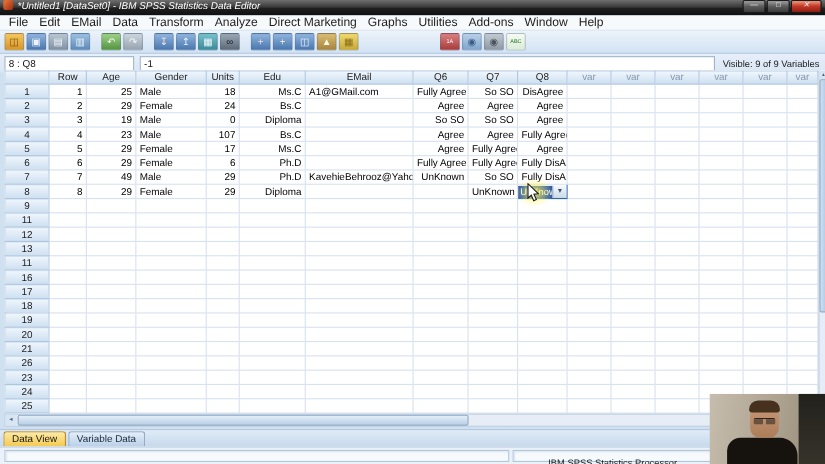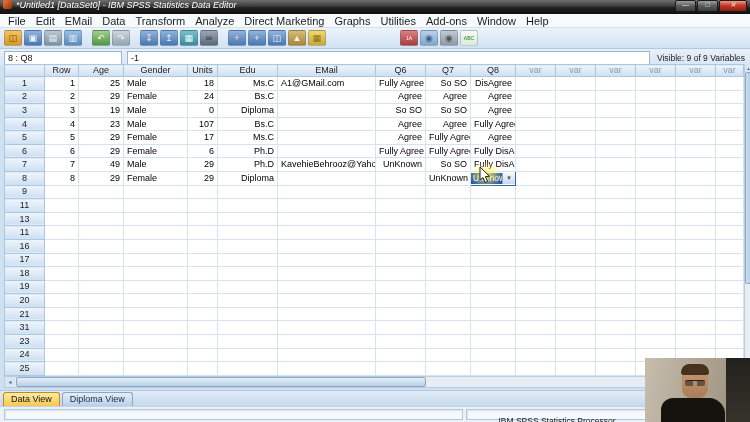--- a/index.html
+++ b/index.html
@@ -403,6 +403,24 @@
             <td class="al"></td>
           </tr>
           <tr>
+            <th>12</th>
+            <td class="ar"></td>
+            <td class="ar"></td>
+            <td class="al"></td>
+            <td class="ar"></td>
+            <td class="ar"></td>
+            <td class="al"></td>
+            <td class="ar"></td>
+            <td class="ar"></td>
+            <td class="ar"></td>
+            <td class="al"></td>
+            <td class="al"></td>
+            <td class="al"></td>
+            <td class="al"></td>
+            <td class="al"></td>
+            <td class="al"></td>
+          </tr>
+          <tr>
             <th>13</th>
             <td class="ar"></td>
             <td class="ar"></td>

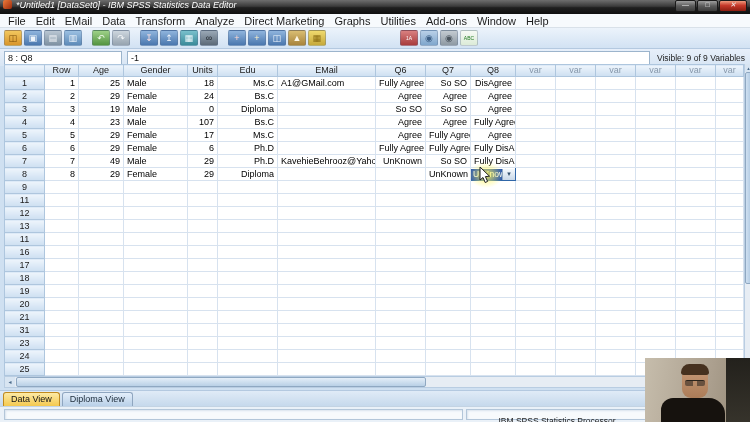--- a/index.html
+++ b/index.html
@@ -565,7 +565,7 @@
             <td class="al"></td>
           </tr>
           <tr>
-            <th>31</th>
+            <th>26</th>
             <td class="ar"></td>
             <td class="ar"></td>
             <td class="al"></td>

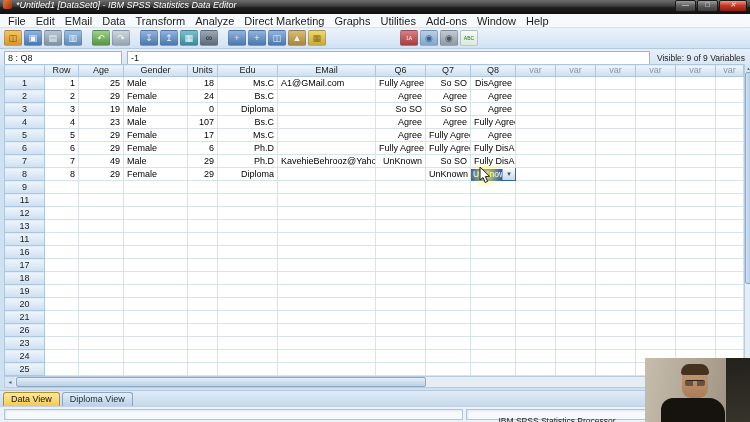--- a/index.html
+++ b/index.html
@@ -653,7 +653,7 @@
 
   <div class="tabsrow">
     <span class="tab active">Data View</span>
-    <span class="tab">Diploma View</span>
+    <span class="tab">Variable Data</span>
   </div>
 
   <div class="statusbar">

